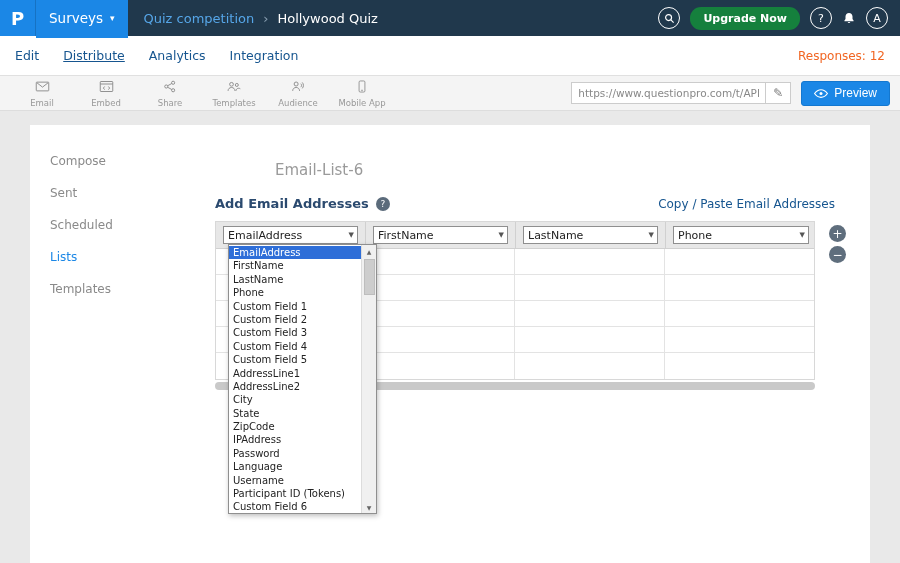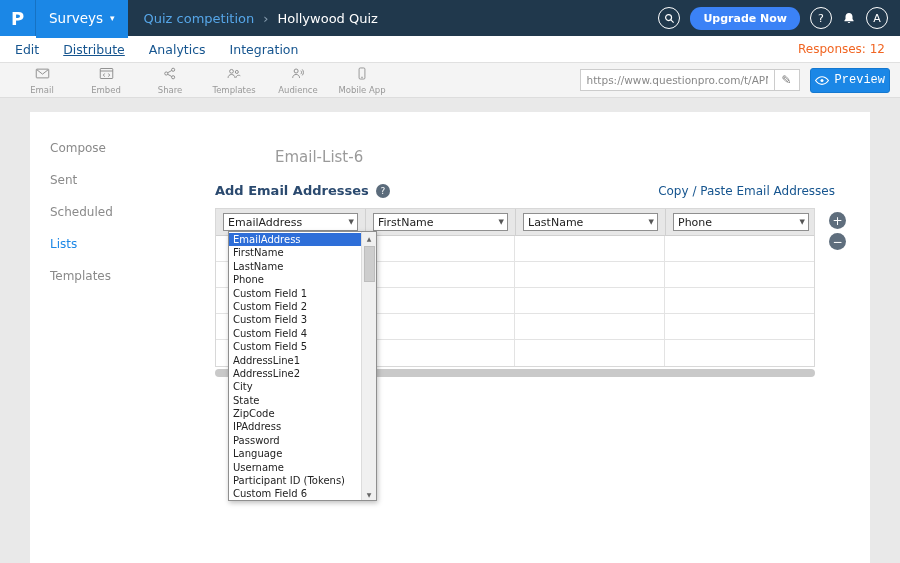--- a/index.html
+++ b/index.html
@@ -20,7 +20,7 @@
   .topbar-right { margin-left:auto; display:flex; align-items:center; gap:10px; padding-right:12px; }
   .circle-btn { width:22px; height:22px; border:1px solid #fff; border-radius:50%; display:flex; align-items:center;
                 justify-content:center; font-size:11px; cursor:pointer; }
-  .upgrade-btn { background:#3b82f6; color:#fff; border:none; border-radius:11px; padding:5px 13px; font-size:11px;
+  .upgrade-btn { background:#15803d; color:#fff; border:none; border-radius:11px; padding:5px 13px; font-size:11px;
                  font-weight:bold; cursor:pointer; font-family:inherit; }
   .bell-wrap { display:flex; align-items:center; cursor:pointer; }
 

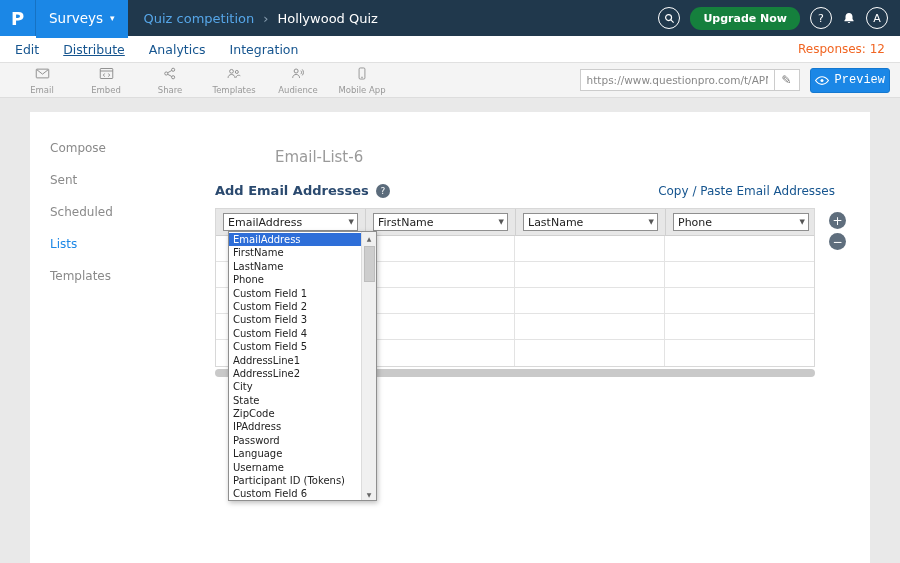--- a/index.html
+++ b/index.html
@@ -25,7 +25,7 @@
   .bell-wrap { display:flex; align-items:center; cursor:pointer; }
 
   
-  .navbar { height:27px; background:#fff; border-bottom:1px solid #e0e0e0; display:flex; align-items:center;
+  .navbar { height:40px; background:#fff; border-bottom:1px solid #e0e0e0; display:flex; align-items:center;
             padding:0 15px; gap:24px;justify-content:flex-end; }
   .nav-item { color:#16558f; font-size:12.5px; cursor:pointer; }
   .nav-item.active { text-decoration:underline; }

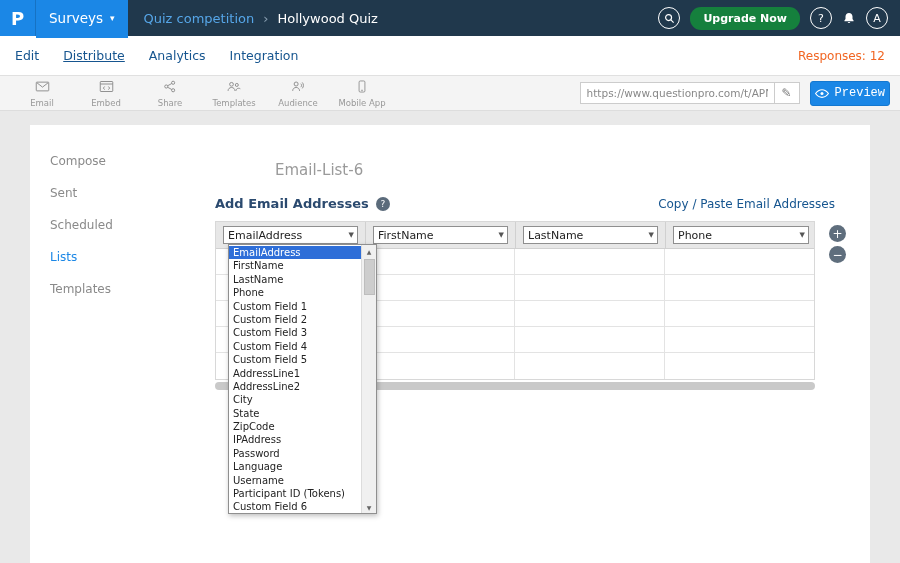--- a/index.html
+++ b/index.html
@@ -41,7 +41,7 @@
   .url-edit { width:25px; height:22px; border:1px solid #ccc; border-left:none; background:#fff; display:flex;
               align-items:center; justify-content:center; font-size:12px; color:#777; cursor:pointer; }
   .preview-btn { margin-left:10px; height:25px; background:#1b87e6; color:#fff; border:1px solid #1478d0; border-radius:3px;
-                 padding:0 4px; font-size:12px; display:flex; align-items:center; gap:6px; cursor:pointer; font-family:Liberation Mono, monospace; }
+                 padding:0 12px; font-size:12px; display:flex; align-items:center; gap:6px; cursor:pointer; font-family:Liberation Sans, sans-serif; }
 
   
   .content { display:flex; height:465px; padding:14px 30px 0 30px; }

